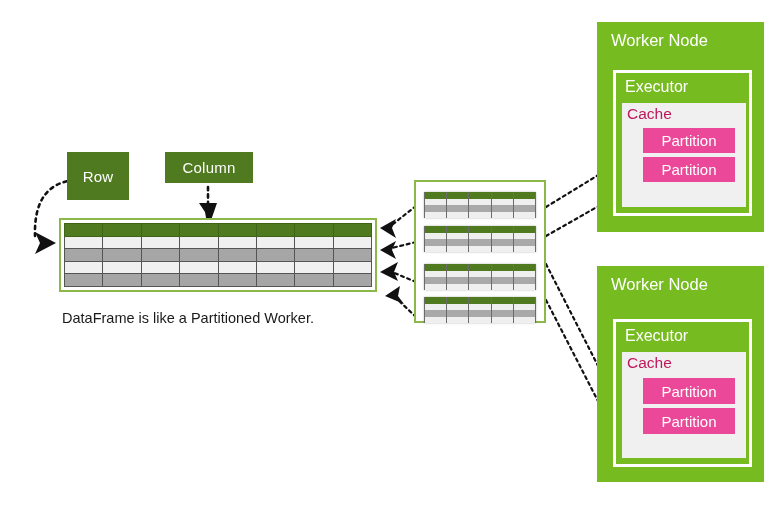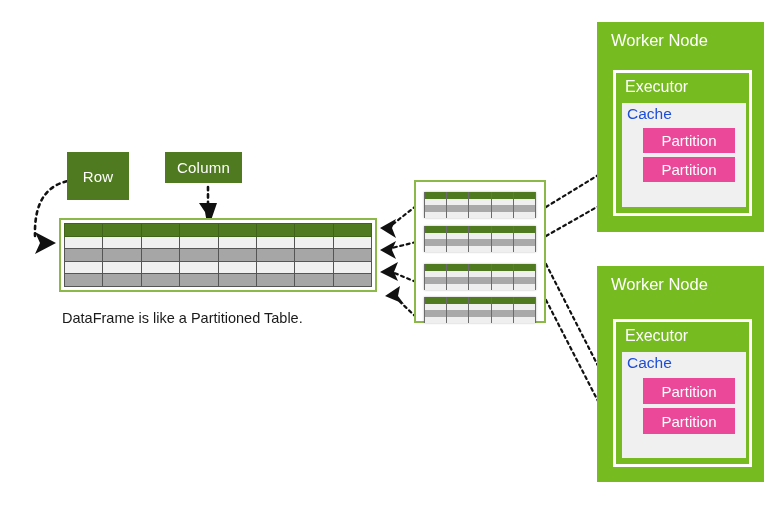--- a/index.html
+++ b/index.html
@@ -113,7 +113,7 @@
     box-sizing:border-box;
   }
   .cache-title{
-    color:#1d4ed8;
+    color:#be185d;
     font-size:15.5px;
     position:absolute;
     left:5px;

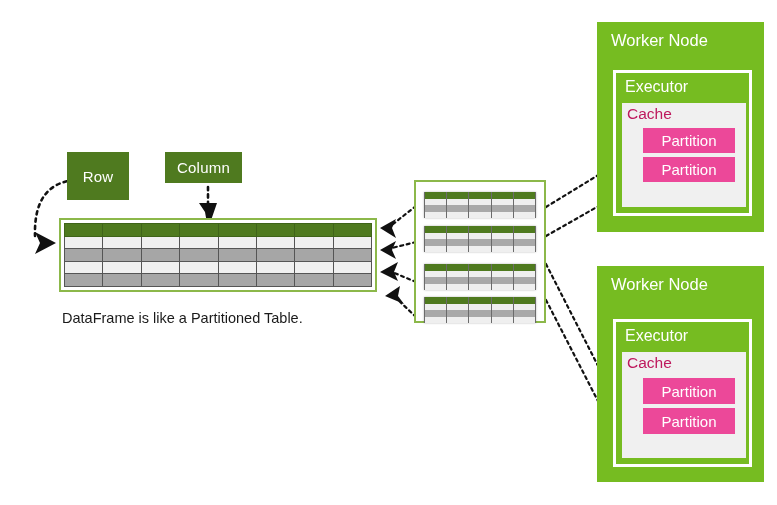--- a/index.html
+++ b/index.html
@@ -199,7 +199,7 @@
     <span>Row</span>
   </div>
 
-  <div class="abs chip" style="left:165px;top:152px;width:77px;height:31px;align-items:center;">
+  <div class="abs chip" style="left:165px;top:152px;width:88px;height:31px;align-items:center;">
     <span>Column</span>
   </div>
 

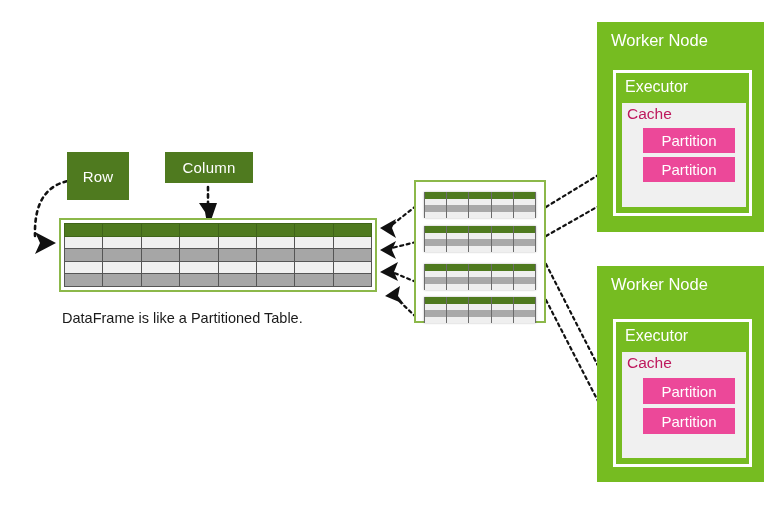--- a/index.html
+++ b/index.html
@@ -260,7 +260,7 @@
     </table>
   </div>
 
-  <div class="abs caption" style="left:62px;top:310px;">DataFrame is like a Partitioned Table.</div>
+  <div class="abs caption" style="left:62px;top:310px;">DataFrame is like a Partitioned Worker.</div>
 
   <div class="abs part-box" style="left:414px;top:180px;width:132px;height:143px;">
     <div id="mini-host" style="position:relative;width:100%;height:100%;">

